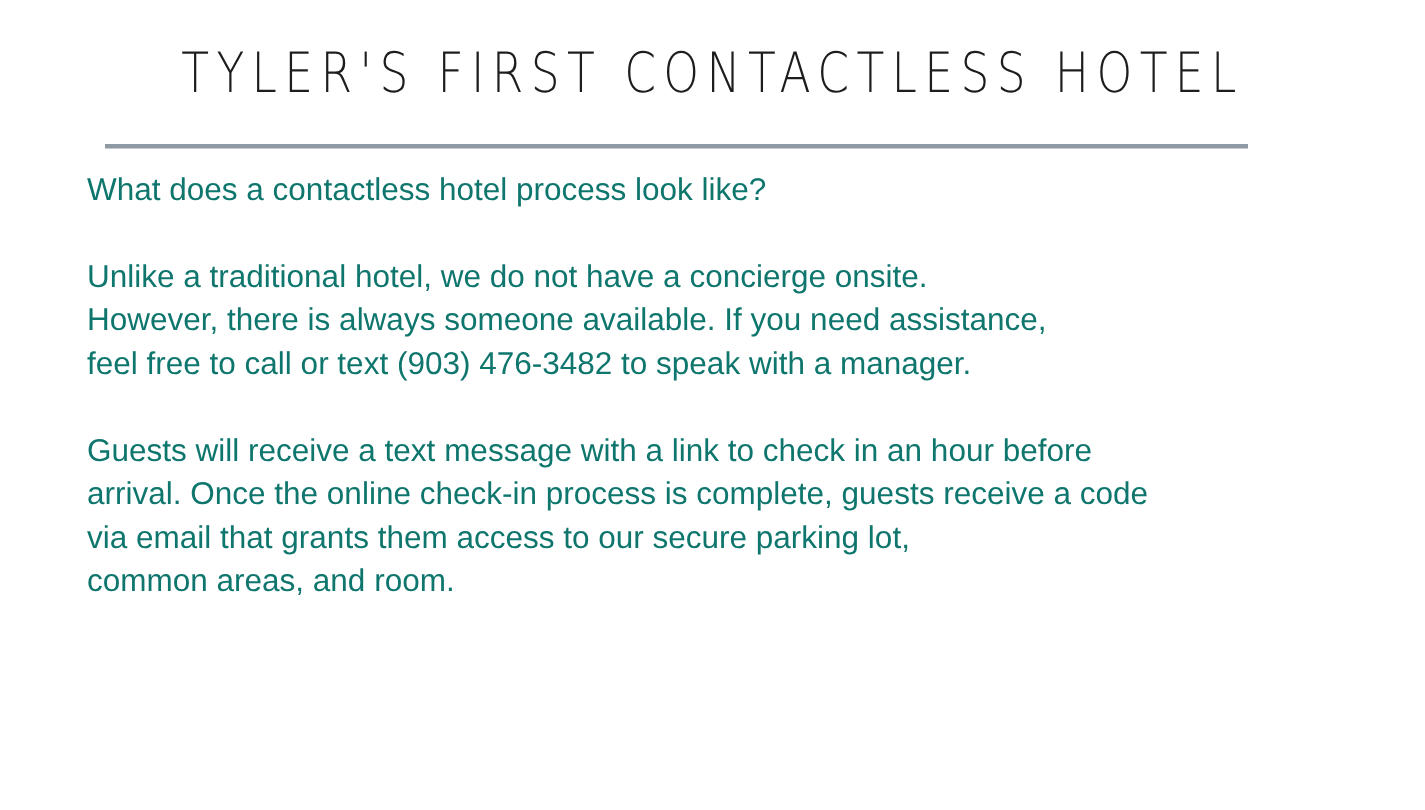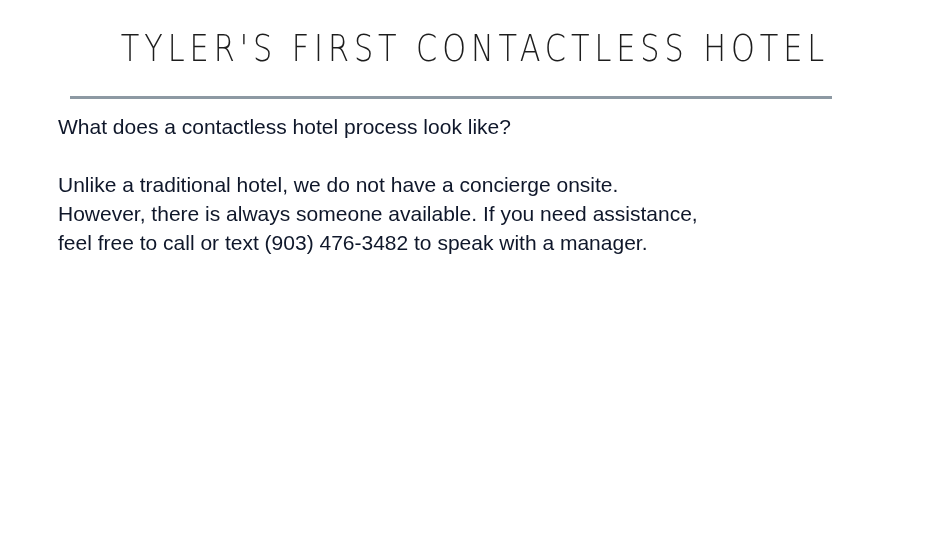--- a/index.html
+++ b/index.html
@@ -52,7 +52,7 @@
     top: 112px;
     left: 58px;
     width: 882px;
-    color: #0f172a;
+    color: #0f766e;
     font-size: 21px;
     line-height: 29px;
     font-family: "Liberation Sans", sans-serif;

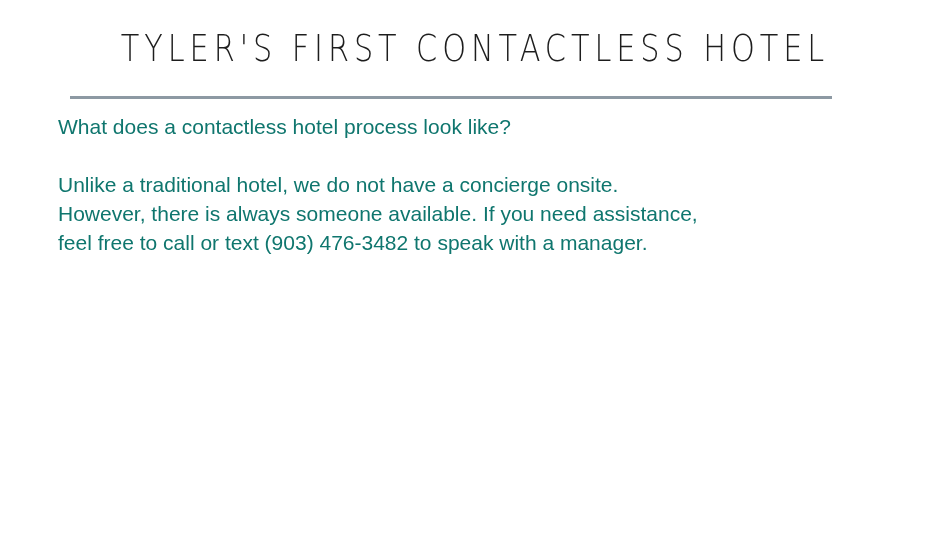--- a/index.html
+++ b/index.html
@@ -80,6 +80,10 @@
     <p class="paragraph">Unlike a traditional hotel, we do not have a concierge onsite.
 However, there is always someone available. If you need assistance,
 feel free to call or text (903) 476-3482 to speak with a manager.</p>
+    <p class="paragraph">Guests will receive a text message with a link to check in an hour before
+arrival. Once the online check-in process is complete, guests receive a code
+via email that grants them access to our secure parking lot,
+common areas, and room.</p>
   </main>
 </div>
 

